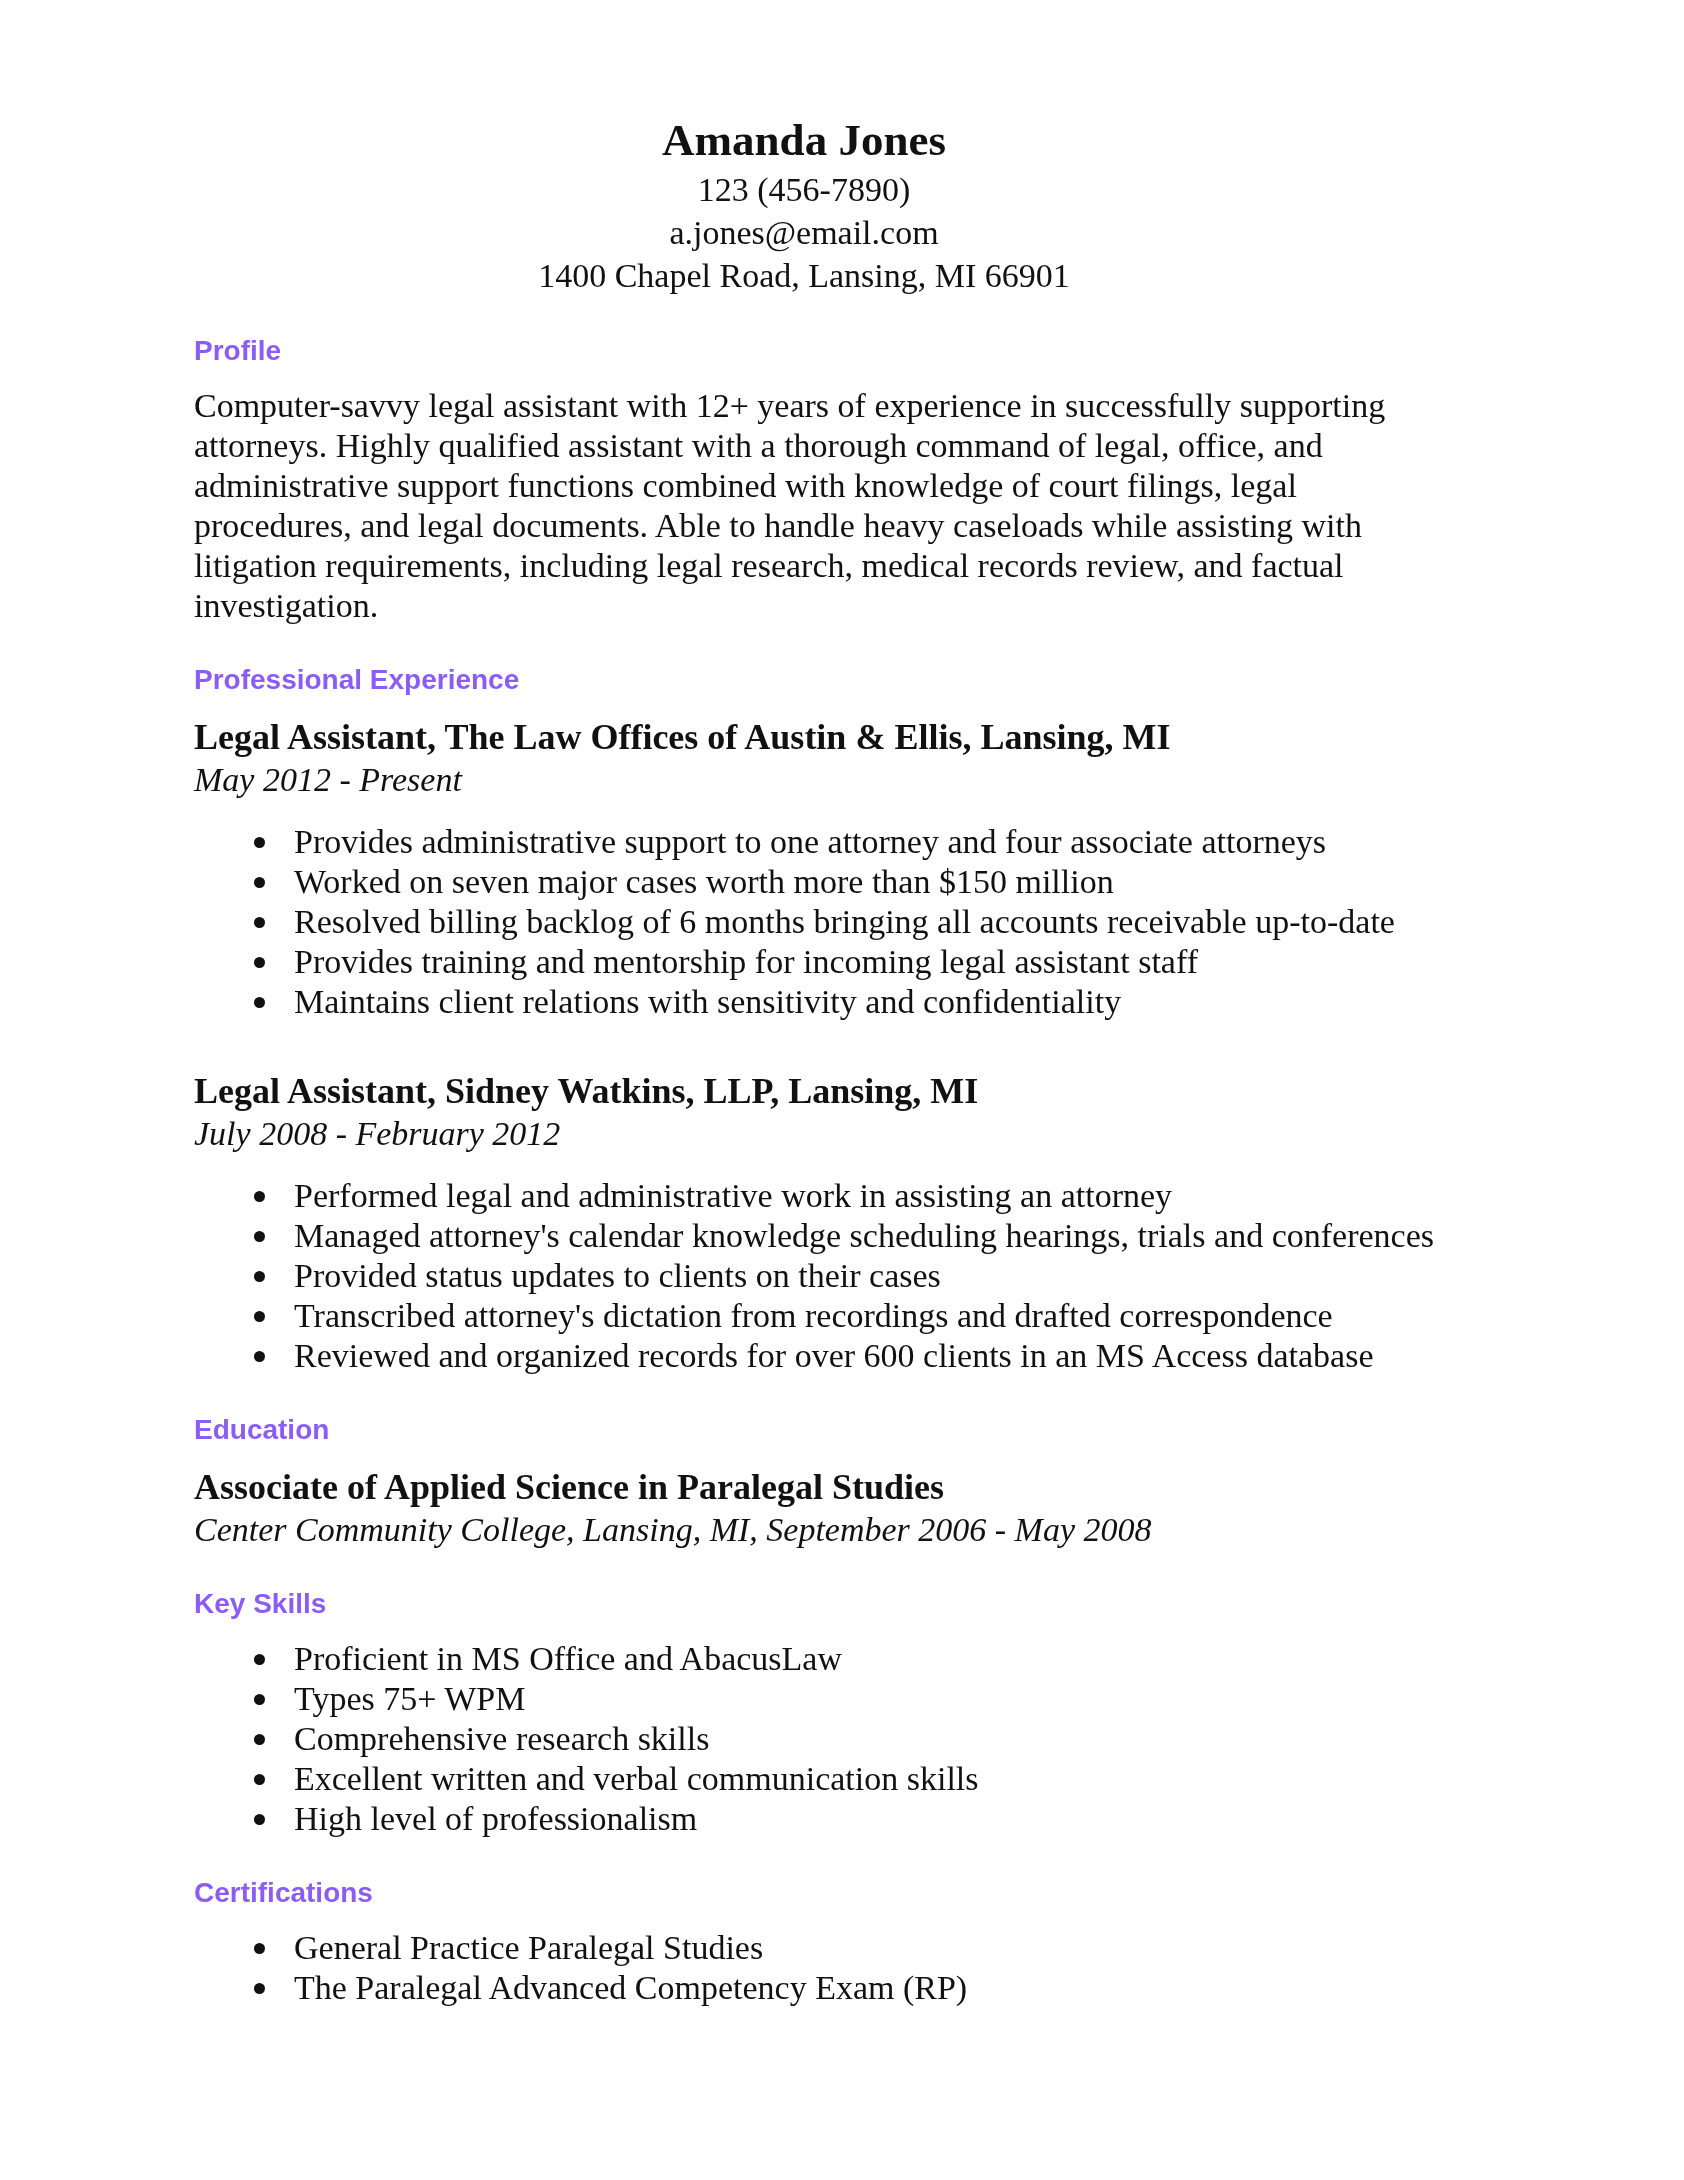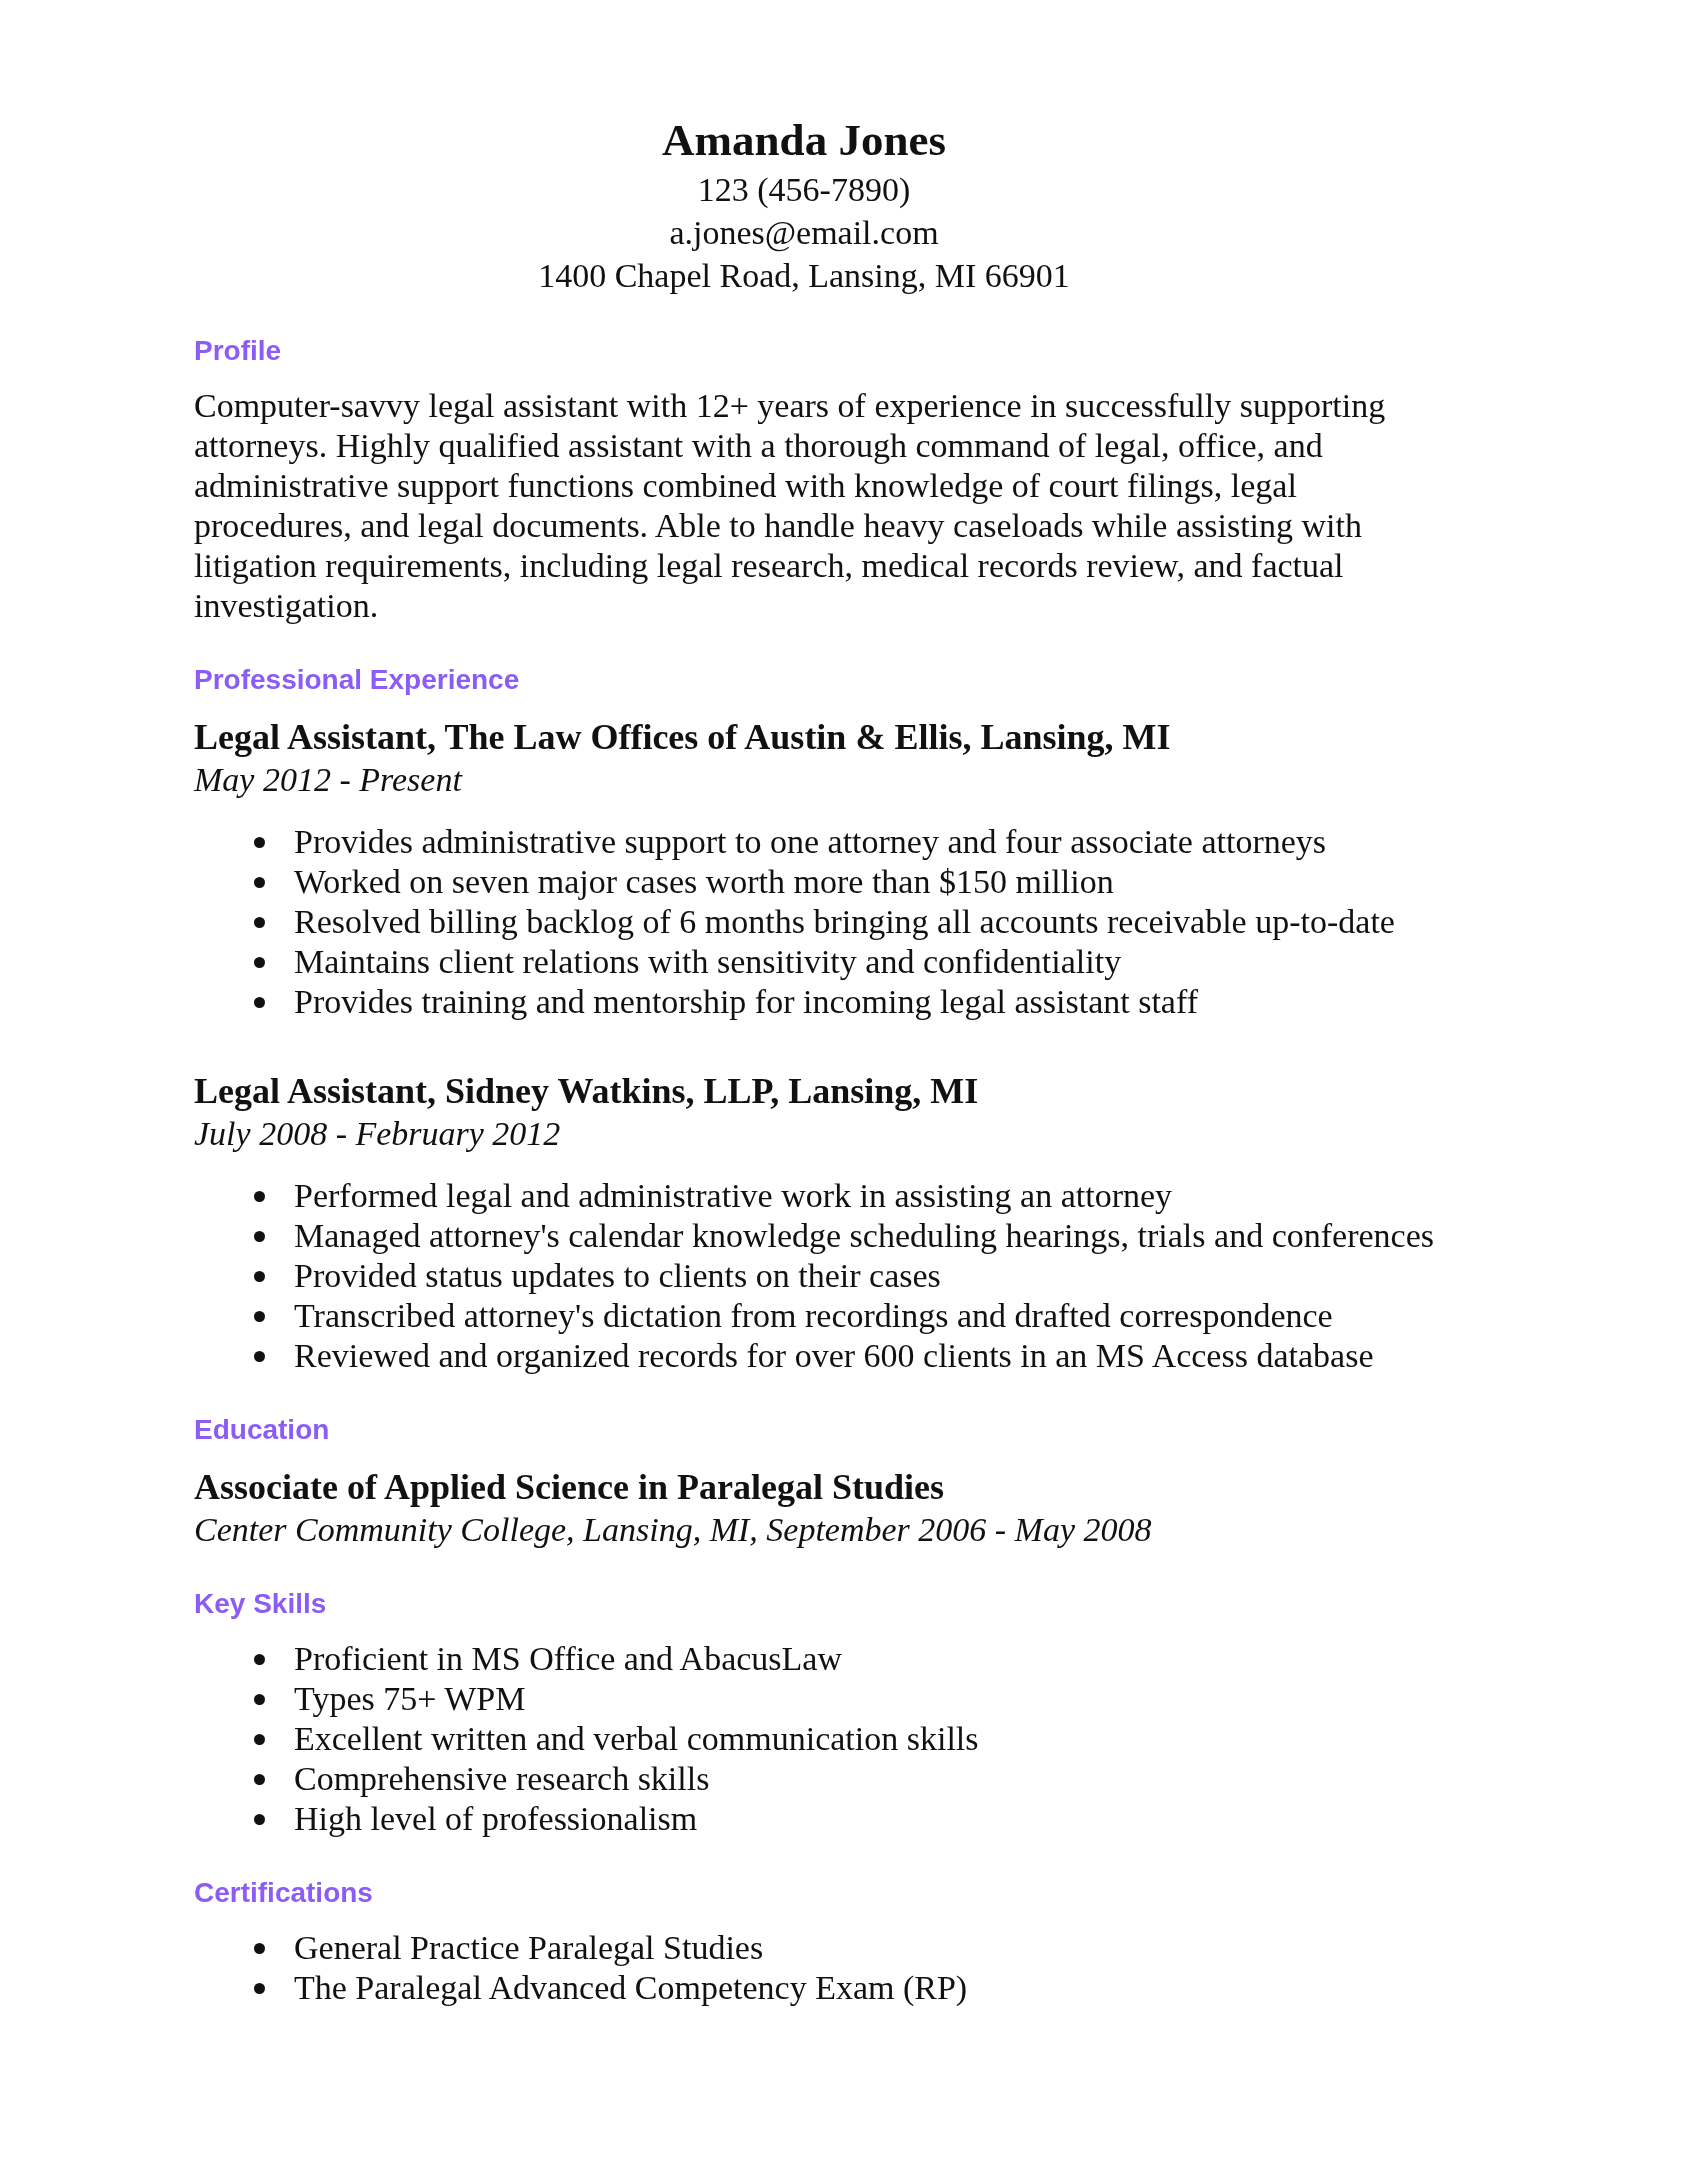--- a/index.html
+++ b/index.html
@@ -112,8 +112,8 @@
         <li>Provides administrative support to one attorney and four associate attorneys</li>
         <li>Worked on seven major cases worth more than $150 million</li>
         <li>Resolved billing backlog of 6 months bringing all accounts receivable up-to-date</li>
+        <li>Provides training and mentorship for incoming legal assistant staff</li>
         <li>Maintains client relations with sensitivity and confidentiality</li>
-        <li>Provides training and mentorship for incoming legal assistant staff</li>
       </ul>
     </div>
 

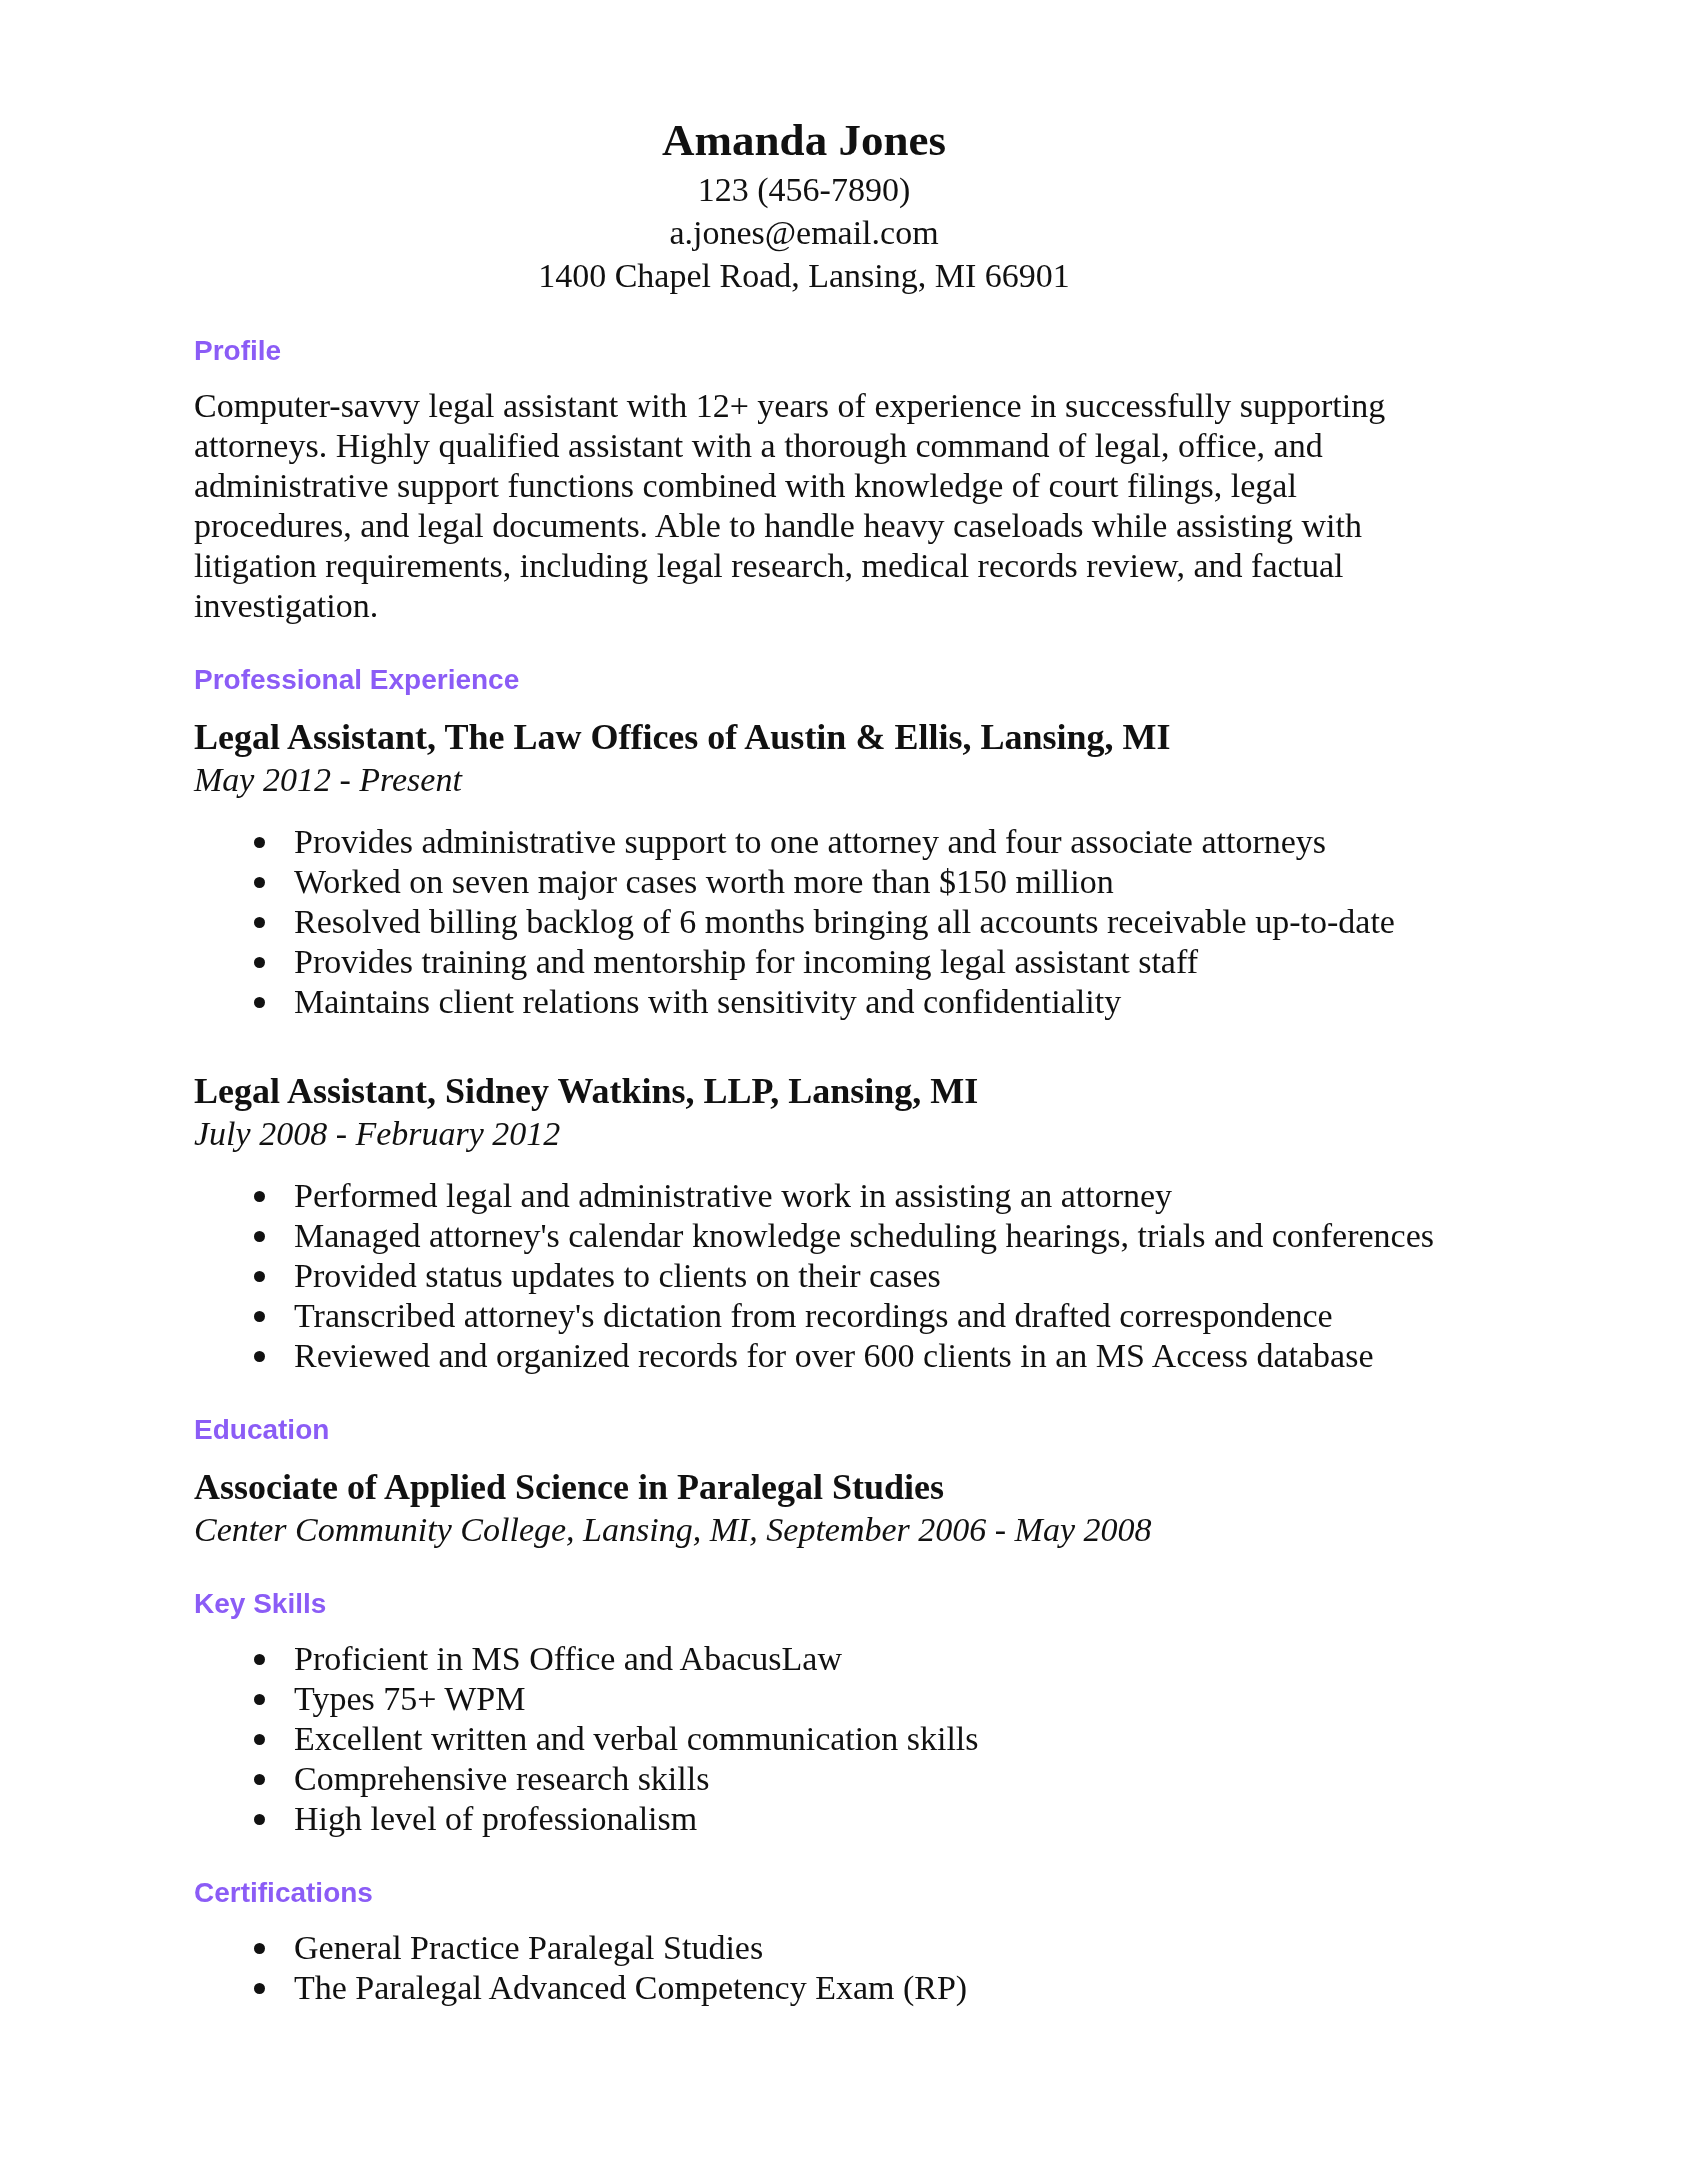--- a/index.html
+++ b/index.html
@@ -141,8 +141,8 @@
     <ul class="bullet-list tight">
       <li>Proficient in MS Office and AbacusLaw</li>
       <li>Types 75+ WPM</li>
+      <li>Comprehensive research skills</li>
       <li>Excellent written and verbal communication skills</li>
-      <li>Comprehensive research skills</li>
       <li>High level of professionalism</li>
     </ul>
   </section>

